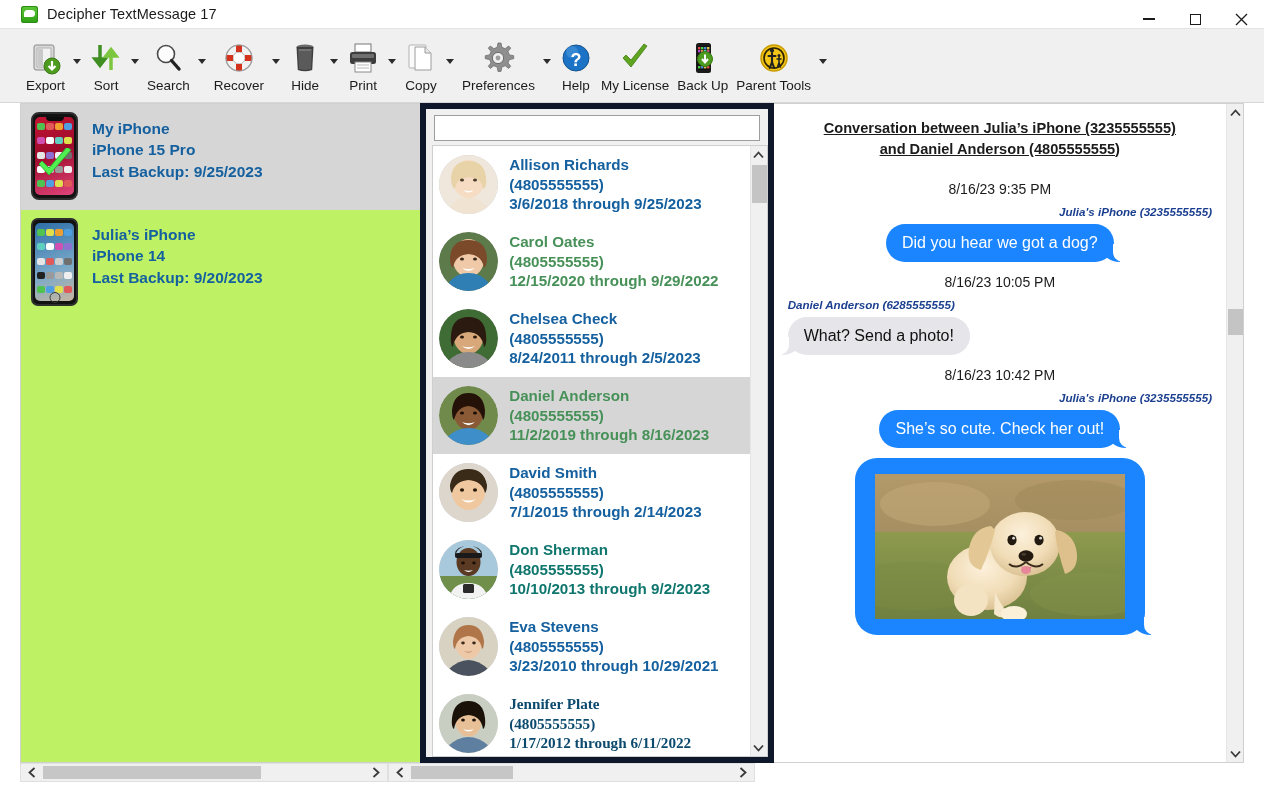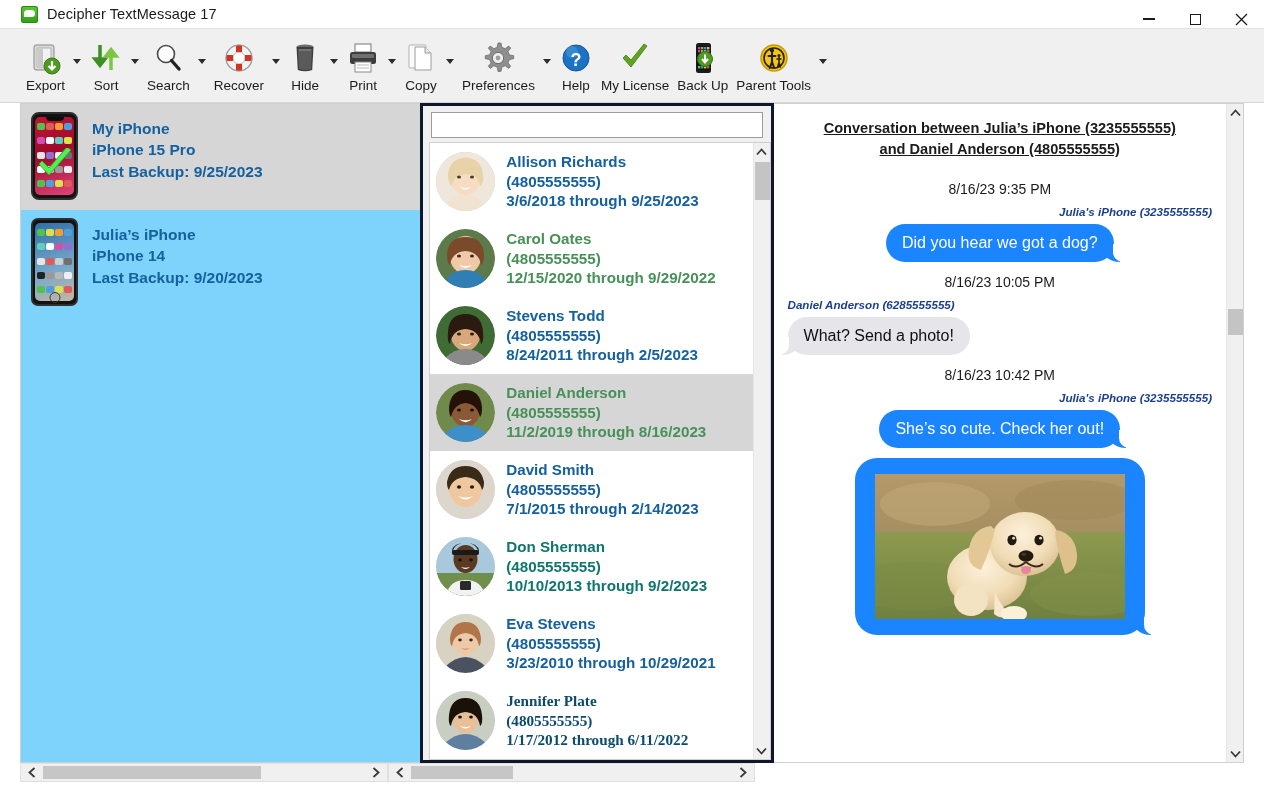--- a/index.html
+++ b/index.html
@@ -41,7 +41,7 @@
   .pane { position:relative; }
 
   
-  #devices { width:416px; background:#7dd3fc; border:1px solid #d0d0d0;
+  #devices { width:416px; background:#bef264; border:1px solid #d0d0d0;
     border-right:none; display:flex; flex-direction:column; }
   .device { display:flex; align-items:flex-start; padding:8px 10px 10px 10px;
     gap:14px; cursor:default; }

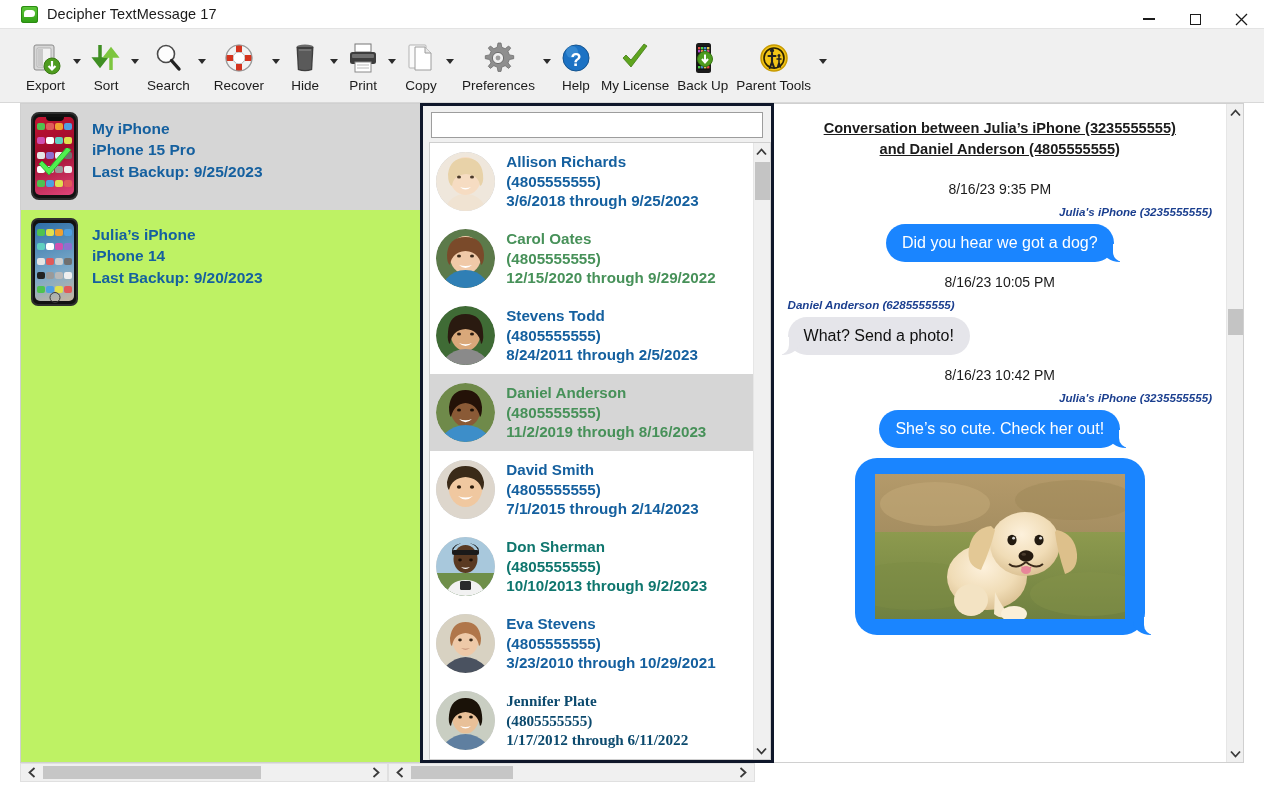--- a/index.html
+++ b/index.html
@@ -64,7 +64,7 @@
   .greencheck { position:absolute; left:4px; top:34px; z-index:4; }
 
   
-  #contacts { width:367px; background:#f0f0f0; border:3px solid #0f172a;
+  #contacts { width:367px; background:#f0f0f0; border:6px solid #0f172a;
     display:flex; flex-direction:column; }
   #search-wrap { padding:6px 8px 4px 8px; background:#f0f0f0; }
   #search-input { width:100%; height:26px; border:1.5px solid #9d9d9d;

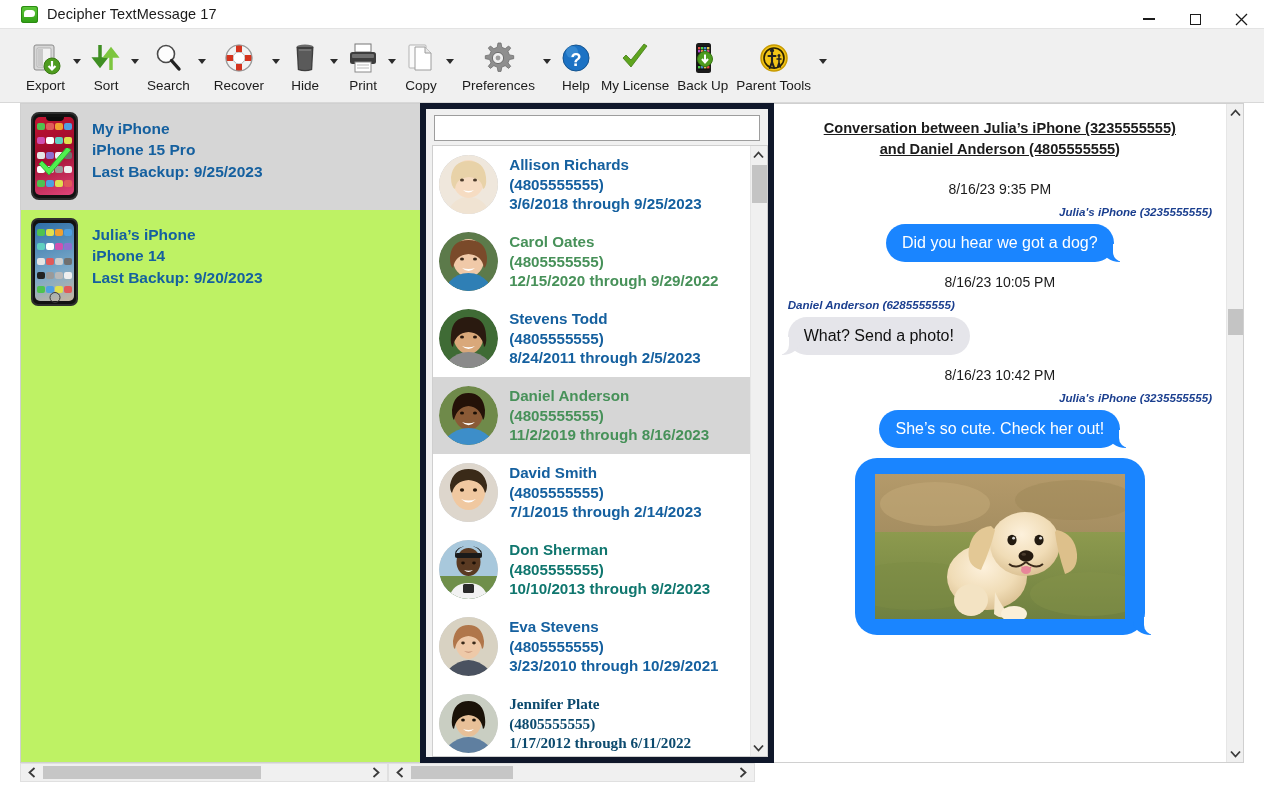--- a/index.html
+++ b/index.html
@@ -494,7 +494,7 @@
               </svg>
           </div>
           <div class="cinfo" style="color: rgb(21, 96, 159);">
-            <div>Stevens Todd</div>
+            <div>Chelsea Check</div>
             <div>(4805555555)</div>
             <div>8/24/2011 through 2/5/2023</div>
           </div>

